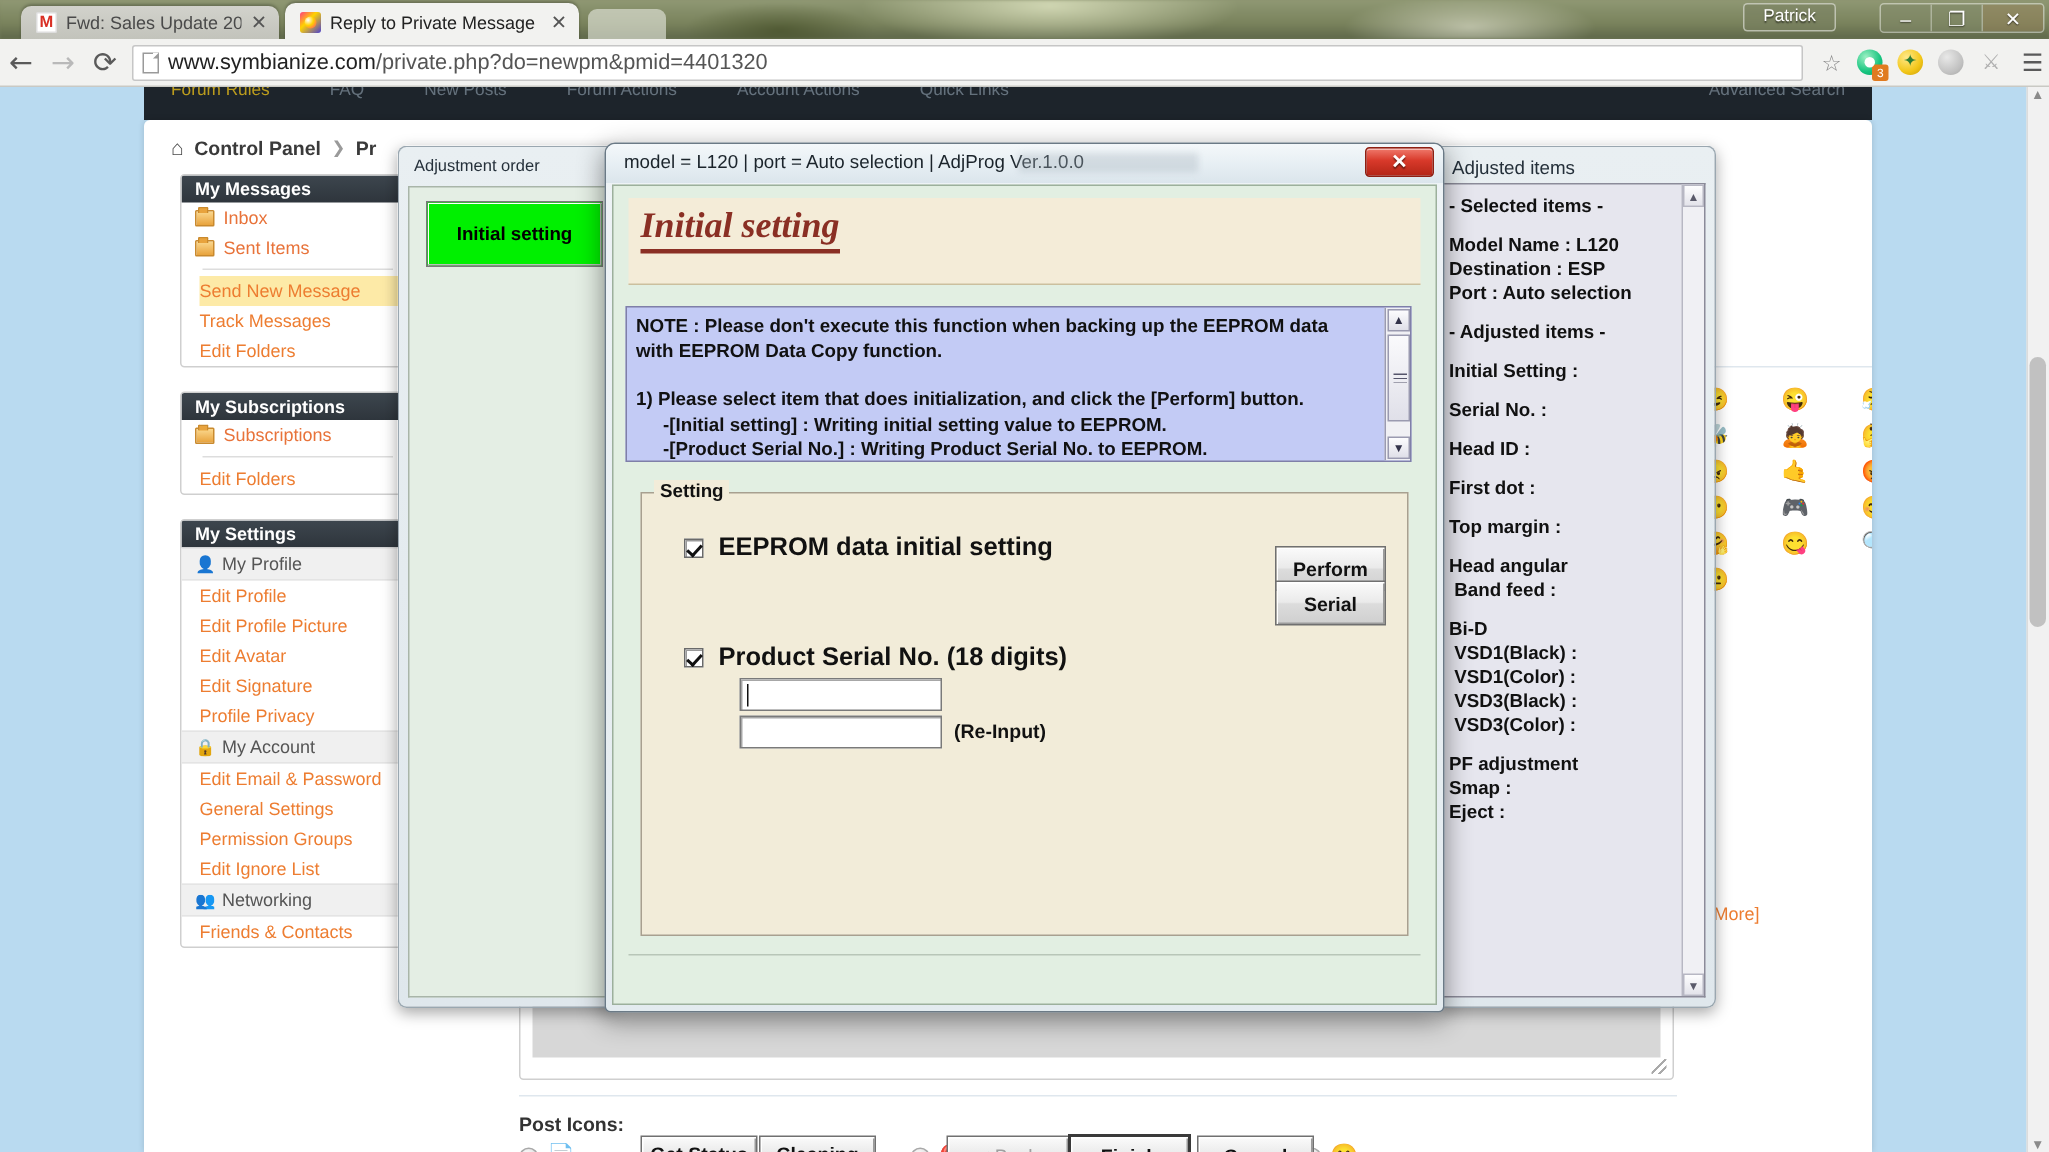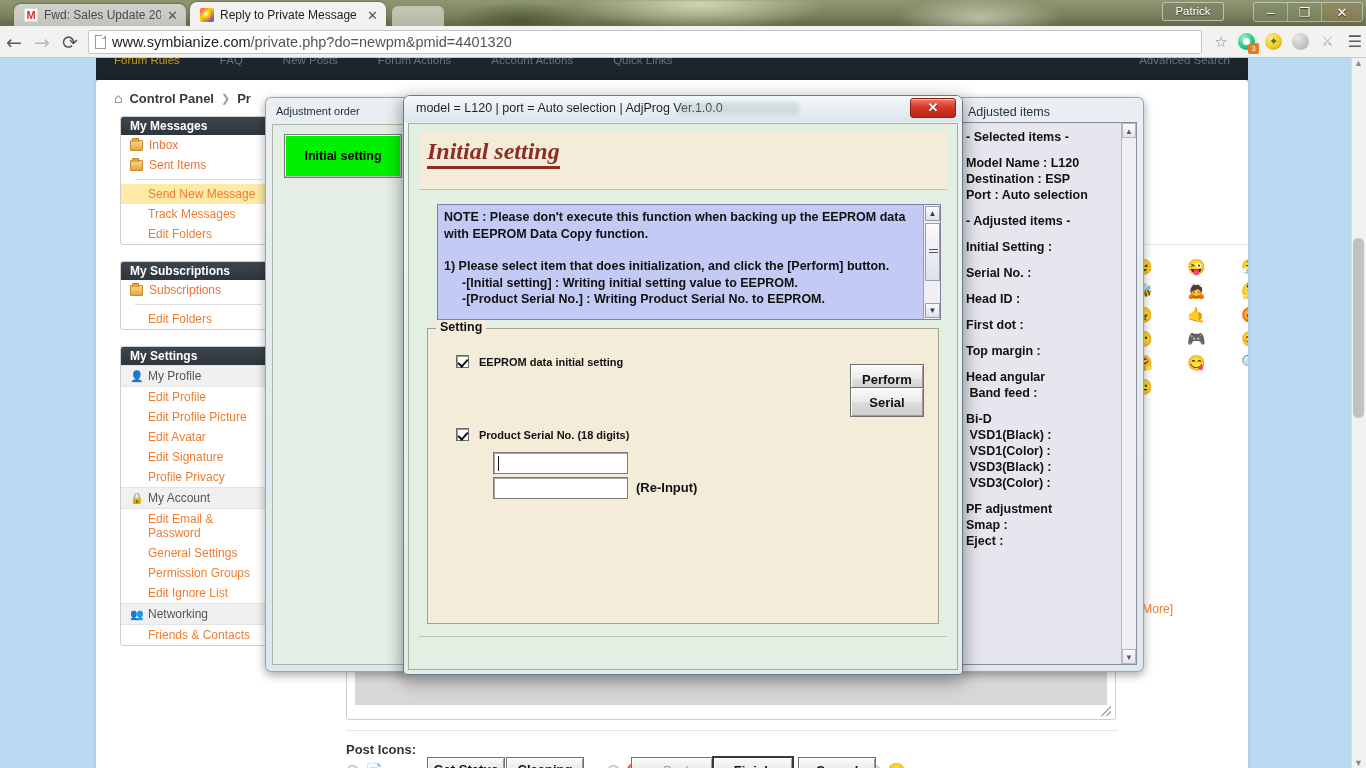--- a/index.html
+++ b/index.html
@@ -213,7 +213,7 @@
     color:#555; background:#f0f0f0; font-weight:normal;
     border-top:1px solid #e4e4e4; border-bottom:1px solid #e4e4e4;
   }
-  .side-row.sub { padding-left: 27px; }
+  .side-row.sub { padding-left: 0; margin-left: 12px; }
   .side-row.sel { background:#fdeaa7; }
   .folder-ico {
     width:13px; height:11px; flex:0 0 13px; border-radius:1px;

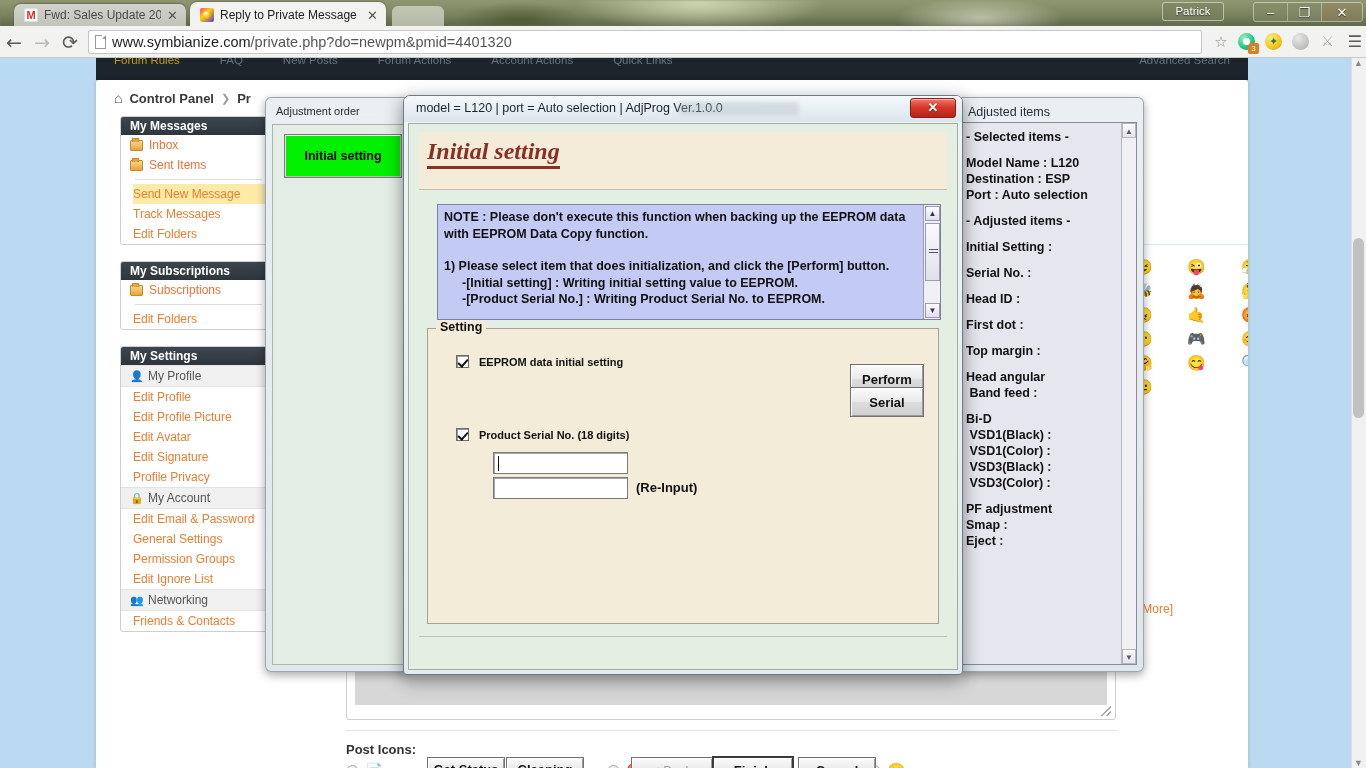--- a/index.html
+++ b/index.html
@@ -380,7 +380,7 @@
     border-bottom:3px solid #8a2f24; padding-bottom:1px;
   }
   .note-box {
-    position:absolute; left:28px; top:80px; right:16px; height:116px;
+    position:absolute; left:8px; top:80px; right:16px; height:104px;
     background:#c3cbf5; border:1px solid #7f7fa8;
     overflow:hidden;
   }

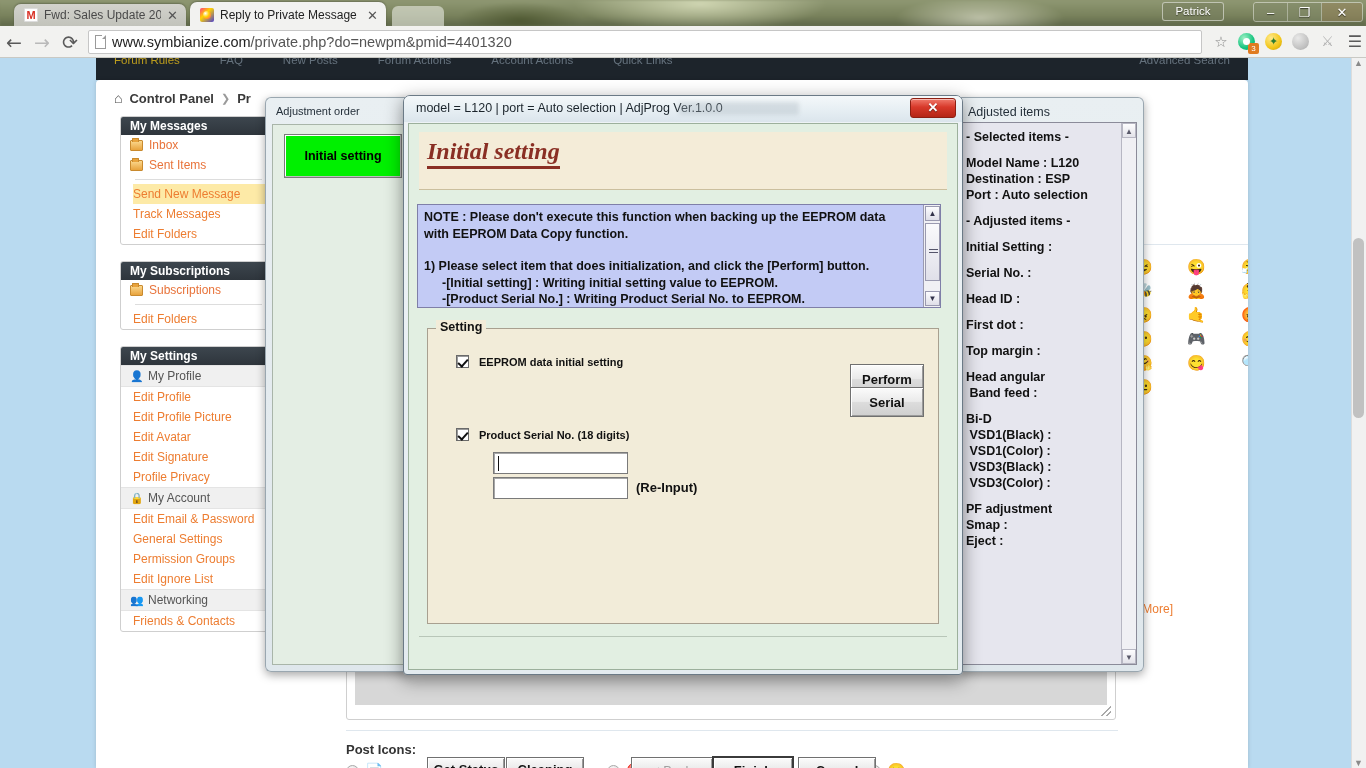--- a/index.html
+++ b/index.html
@@ -429,7 +429,7 @@
     content:""; position:absolute; left:3px; top:1px; width:4px; height:8px;
     border:solid #111; border-width:0 2px 2px 0; transform: rotate(42deg);
   }
-  .chk-label { font-size:11px; font-weight:bold; color:#111; white-space:nowrap; }
+  .chk-label { font-size:17px; font-weight:bold; color:#111; white-space:nowrap; }
 
   .txt-input {
     position:absolute; height:22px; background:#fff; border:1px solid #7a7a7a;

